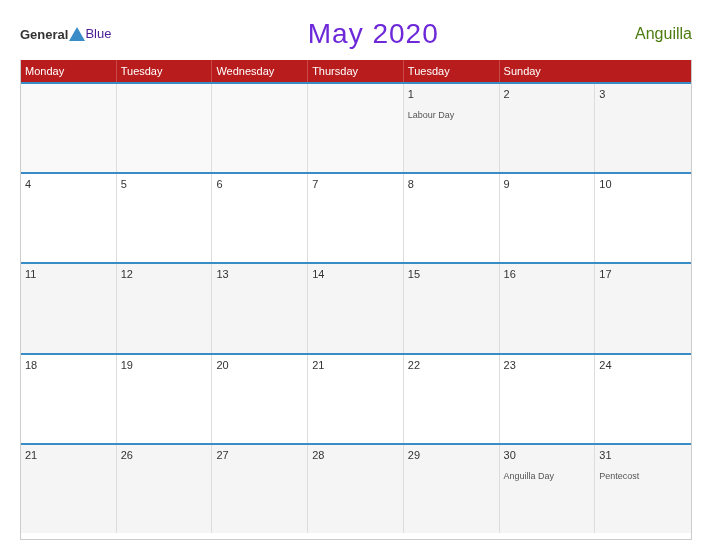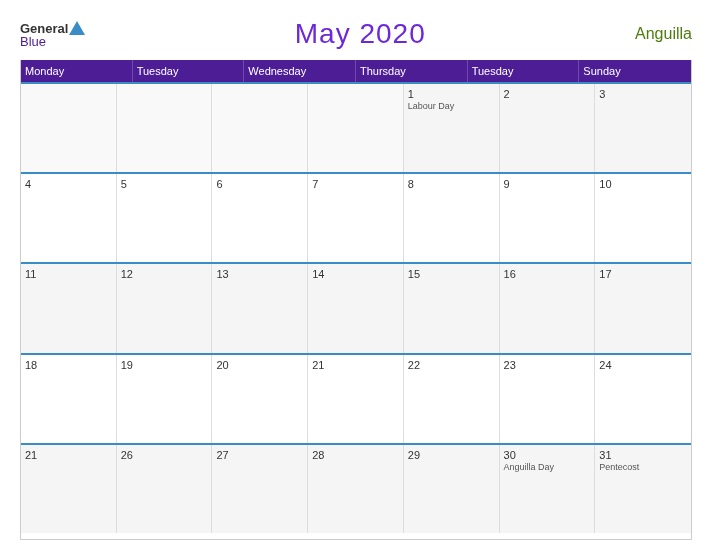--- a/index.html
+++ b/index.html
@@ -29,7 +29,7 @@
 
     .logo {
       display: flex;
-      flex-direction: column;
+      flex-direction: row;
       line-height: 1;
     }
 

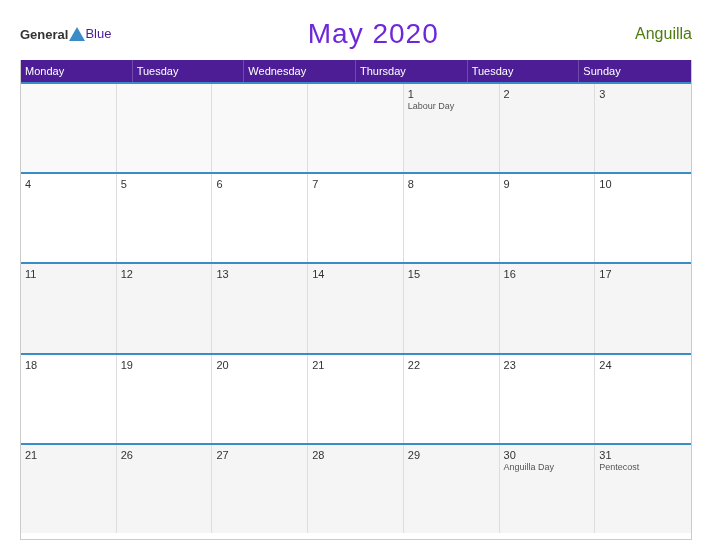--- a/index.html
+++ b/index.html
@@ -68,8 +68,8 @@
 
     .day-headers {
       display: grid;
-      grid-template-columns: repeat(6, 1fr);
-      background-color: #4c1d95;
+      grid-template-columns: repeat(7, 1fr);
+      background-color: #b91c1c;
     }
 
     .day-header {

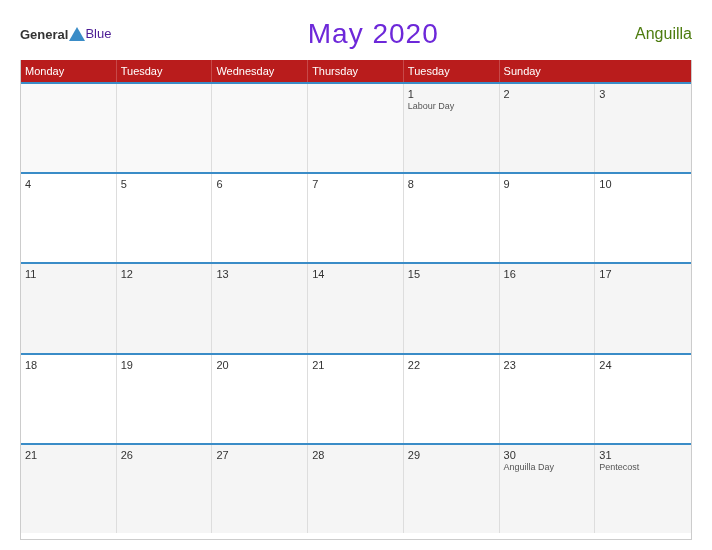--- a/index.html
+++ b/index.html
@@ -128,7 +128,7 @@
       font-size: 9px;
       color: #555;
       display: block;
-      margin-top: 1px;
+      margin-top: 10px;
     }
 
     

